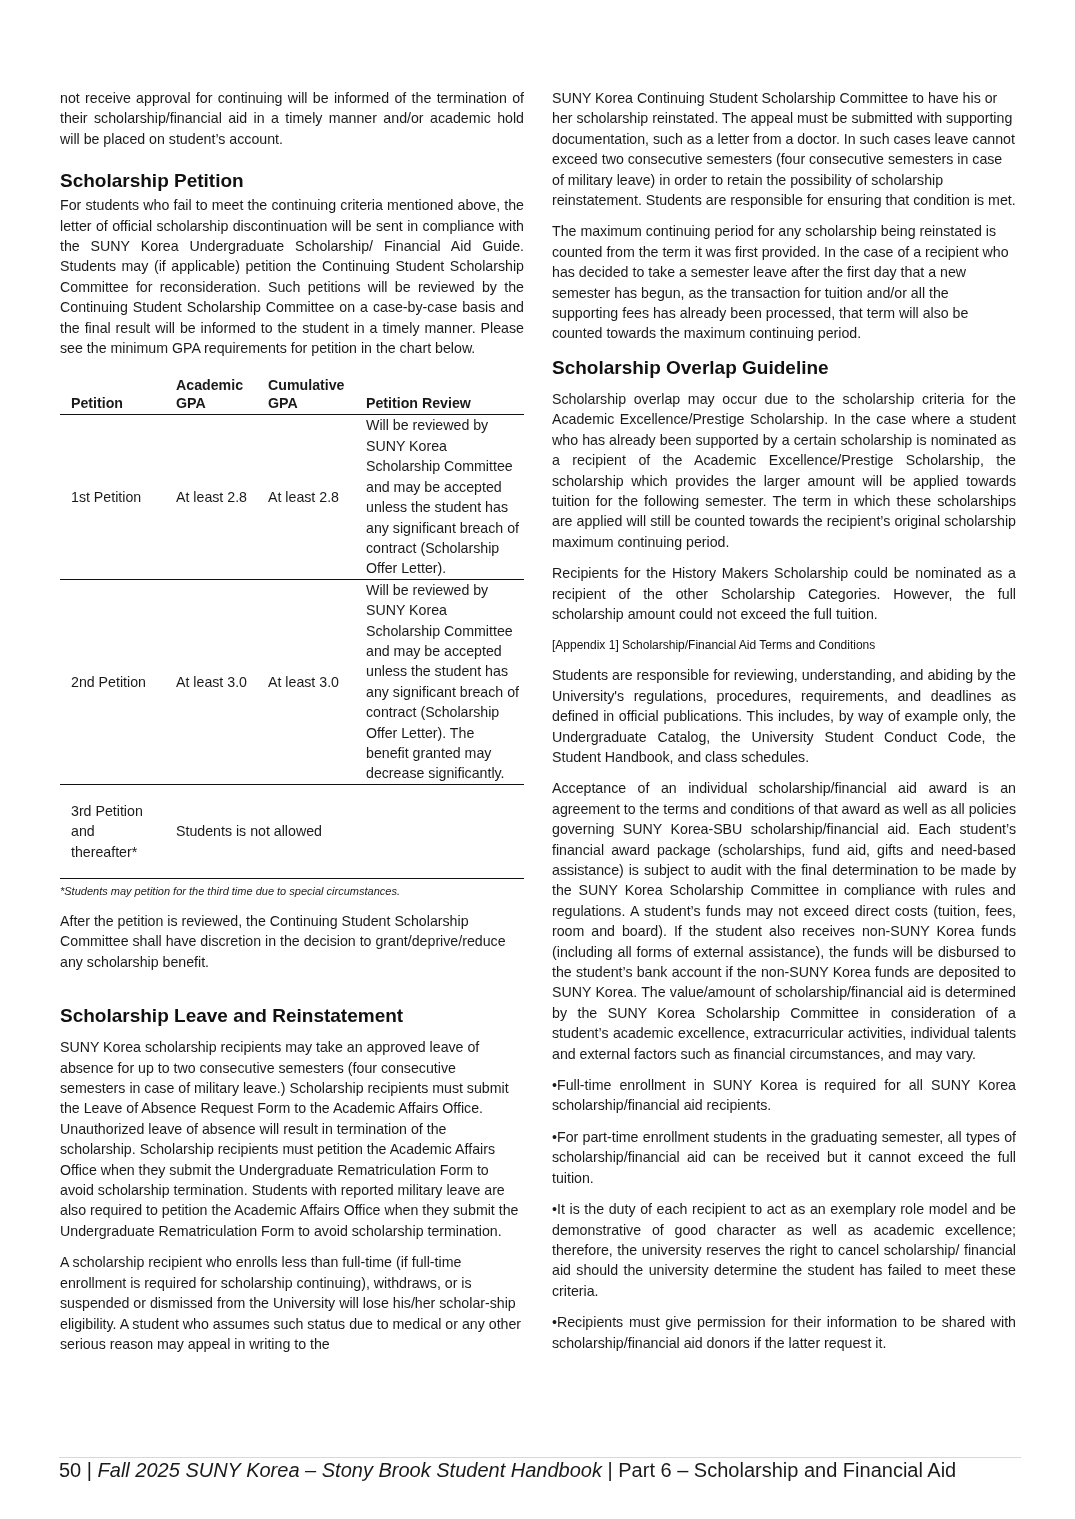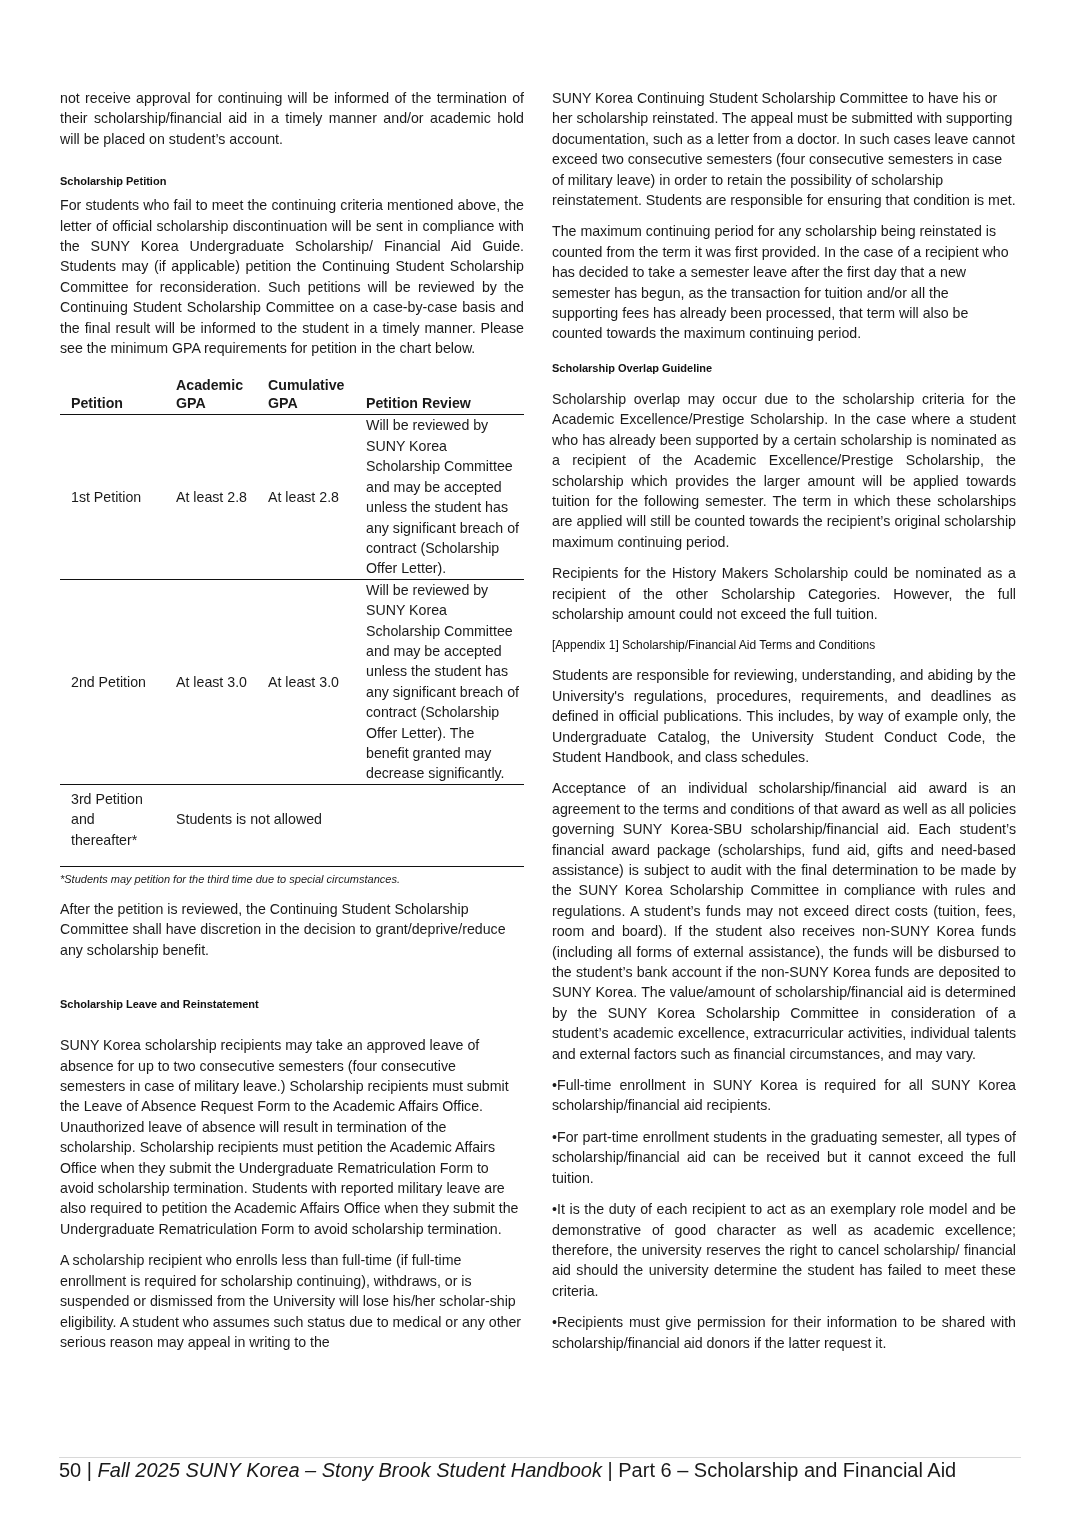--- a/index.html
+++ b/index.html
@@ -10,7 +10,7 @@
   .col-right { left: 552px; }
   p { margin: 0 0 11px 0; }
   .just { text-align: justify; }
-  h3 { font-size: 11px; font-weight: bold; margin: 0 0 4px 0; line-height: 20px; color: #111; }
+  h3 { font-size: 19px; font-weight: bold; margin: 0 0 4px 0; line-height: 20px; color: #111; }
   h3.appendix { font-weight: normal; font-size: 12px; margin: 0 0 10px 0; }
   table.petition { width: 464px; border-collapse: collapse; font-size: 14.2px; line-height: 20.4px; margin-top: 18px; }
   table.petition th { text-align: left; font-weight: bold; vertical-align: bottom; padding: 0 4px 2px 11px; border-bottom: 1.5px solid #111; line-height: 18px; }

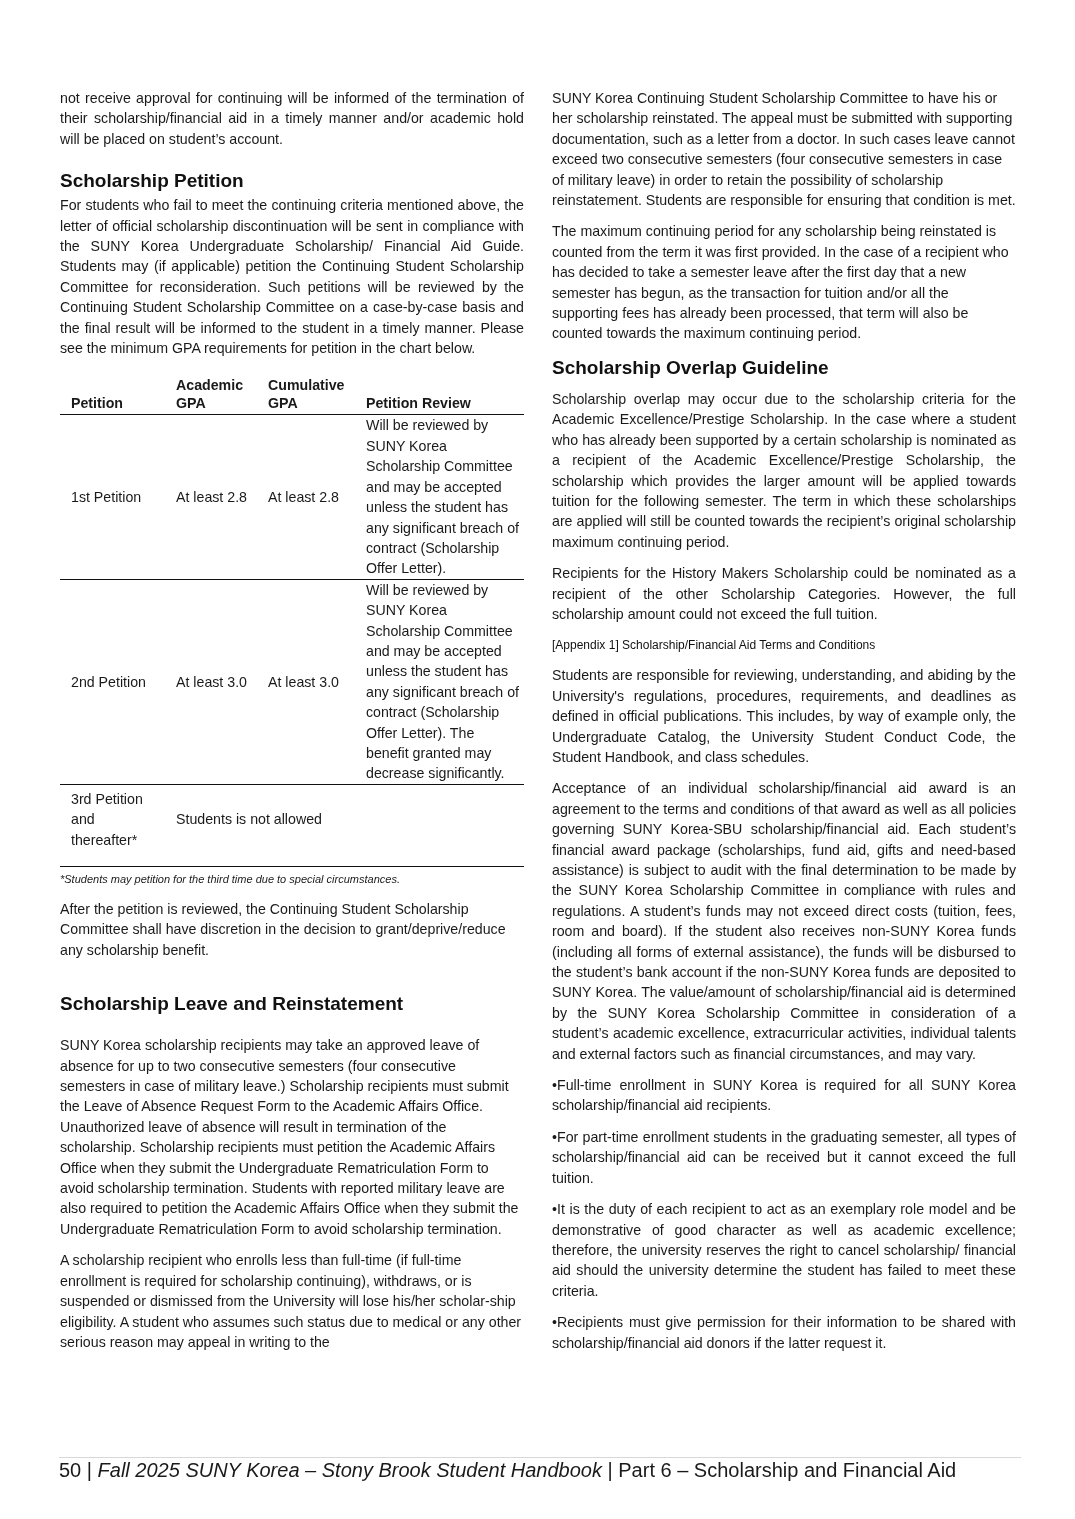--- a/index.html
+++ b/index.html
@@ -20,7 +20,7 @@
   table.petition th.c1, table.petition td.c1 { width: 82px; padding-left: 11px; }
   table.petition th.c2, table.petition td.c2 { width: 88px; padding-left: 6px; }
   table.petition td.c3, table.petition th.c3 { padding-left: 6px; }
-  table.petition tr.last td { padding-top: 4px; padding-bottom: 16px; border-bottom: 1.5px solid #111; }
+  table.petition tr.last td { padding-top: 16px; padding-bottom: 16px; border-bottom: 1.5px solid #111; }
   .footnote { font-style: italic; font-size: 11px; margin: 4px 0 12px 0; line-height: 16px; }
   .footer-line { position: absolute; left: 59px; top: 1457px; width: 962px; height: 1px; background: #d8d8d8; }
   .footer { position: absolute; left: 59px; top: 1461px; font-size: 20px; line-height: 18px; }

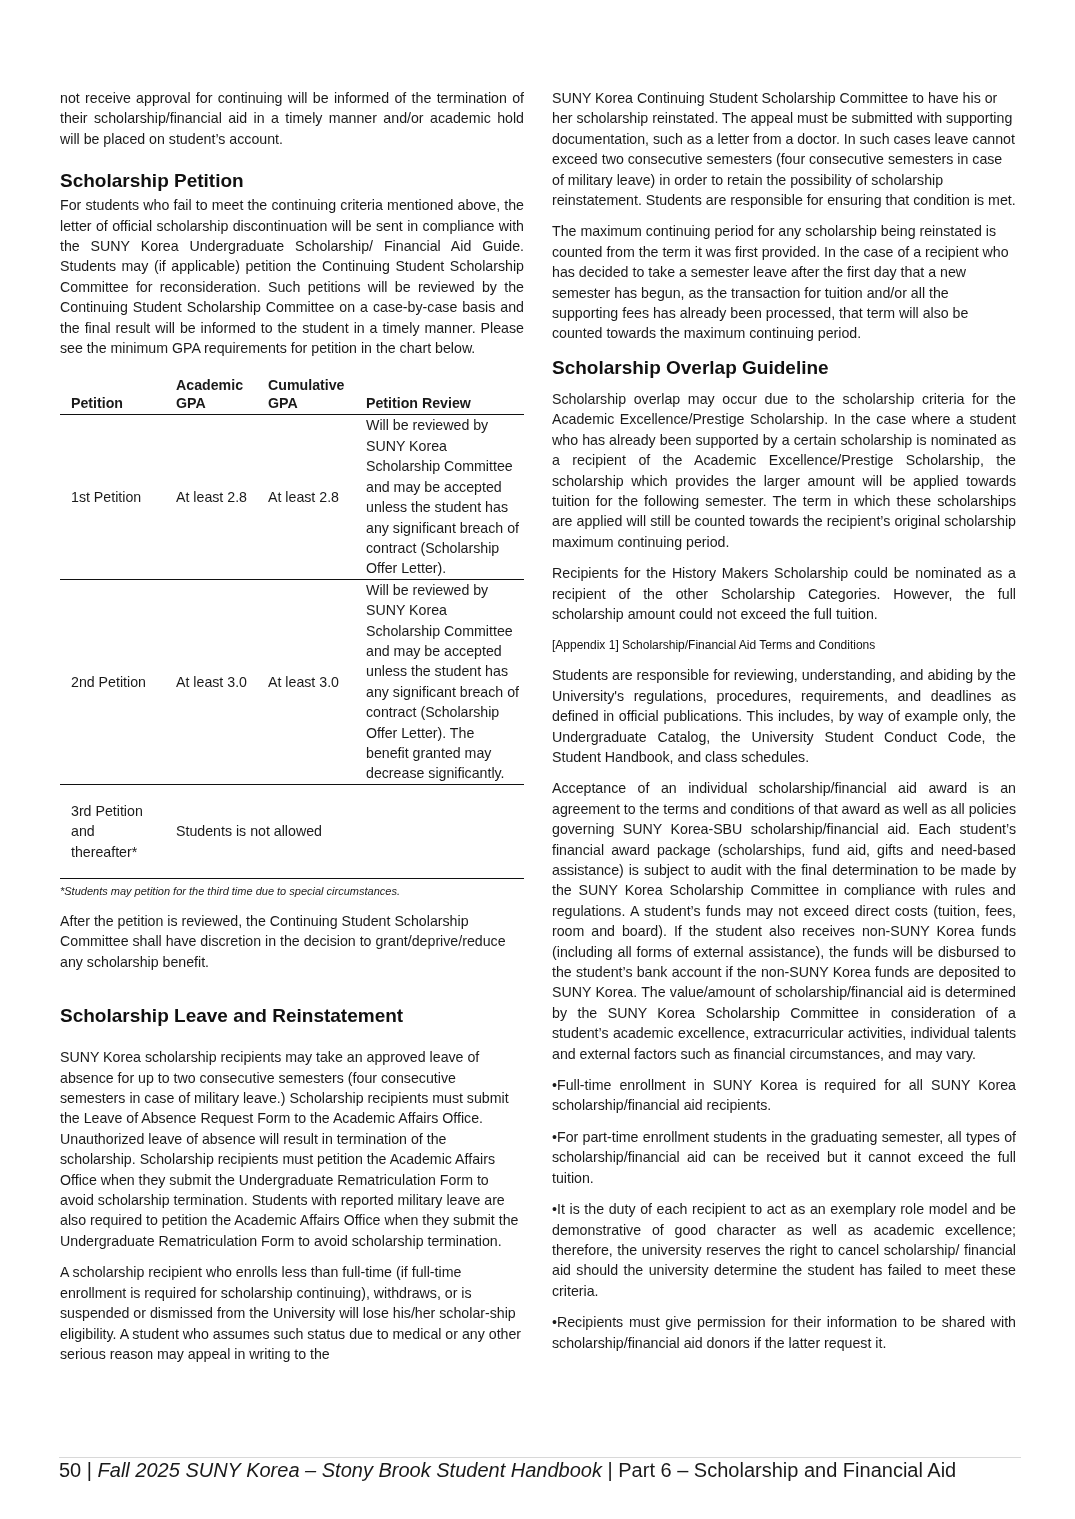--- a/index.html
+++ b/index.html
@@ -65,7 +65,7 @@
   <p class="footnote">*Students may petition for the third time due to special circumstances.</p>
 
   <p>After the petition is reviewed, the Continuing Student Scholarship Committee shall have discretion in the decision to grant/deprive/reduce any scholarship benefit.</p>
-  <h3 style="margin-top:34px;margin-bottom:21px">Scholarship Leave and Reinstatement</h3>
+  <h3 style="margin-top:34px;margin-bottom:11px">Scholarship Leave and Reinstatement</h3>
   <p>SUNY Korea scholarship recipients may take an approved leave of absence for up to two consecutive semesters (four consecutive semesters in case of military leave.) Scholarship recipients must submit the Leave of Absence Request Form to the Academic Affairs Office. Unauthorized leave of absence will result in termination of the scholarship. Scholarship recipients must petition the Academic Affairs Office when they submit the Undergraduate Rematriculation Form to avoid scholarship termination. Students with reported military leave are also required to petition the Academic Affairs Office when they submit the Undergraduate Rematriculation Form to avoid scholarship termination.</p>
   <p>A scholarship recipient who enrolls less than full-time (if full-time enrollment is required for scholarship continuing), withdraws, or is suspended or dismissed from the University will lose his/her scholar-ship eligibility. A student who assumes such status due to medical or any other serious reason may appeal in writing to the</p>
 </div>

